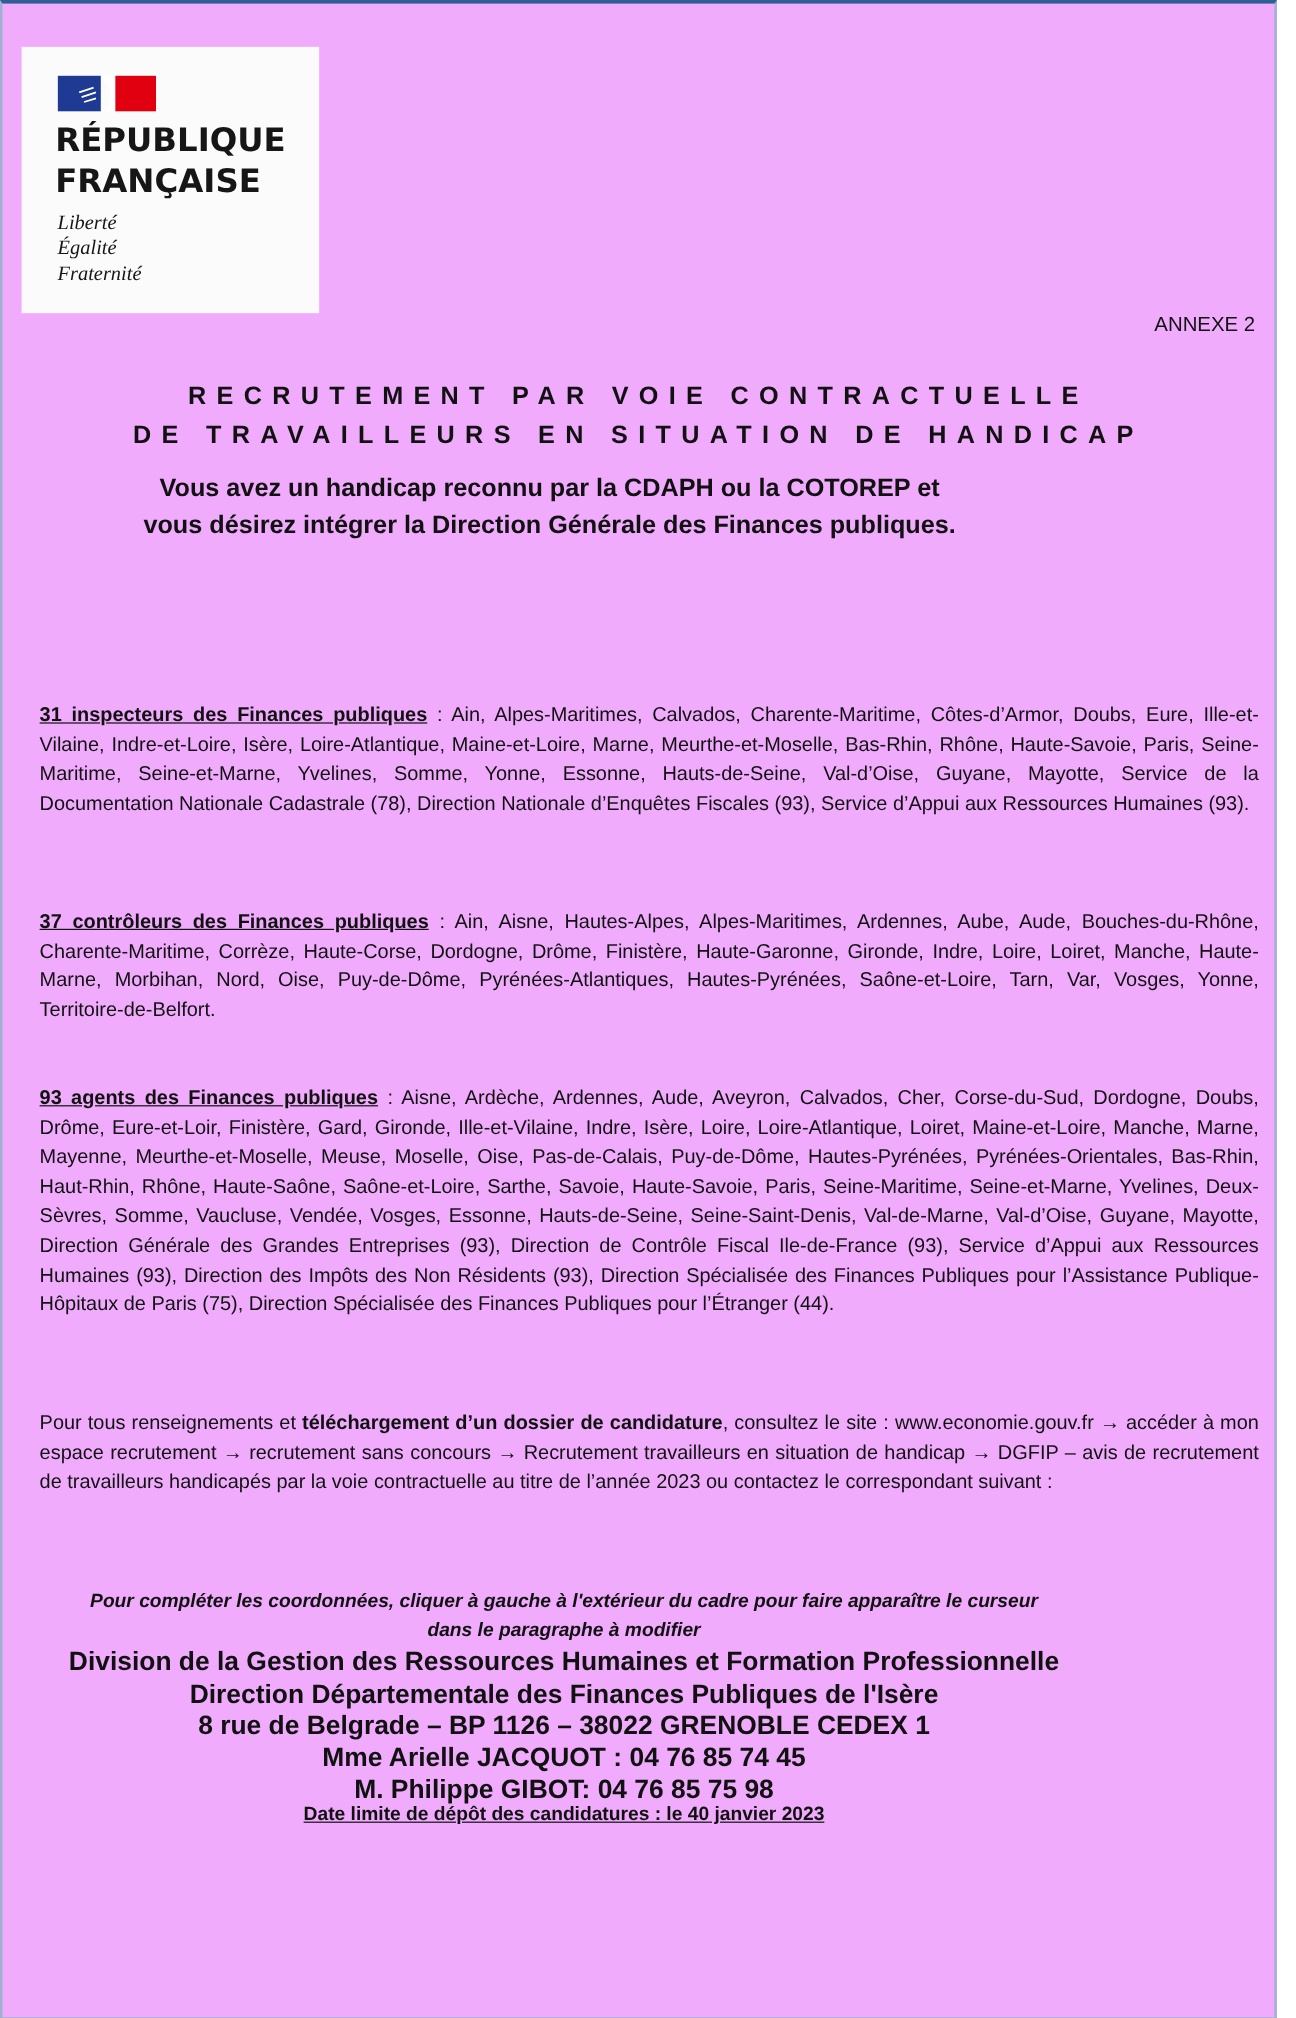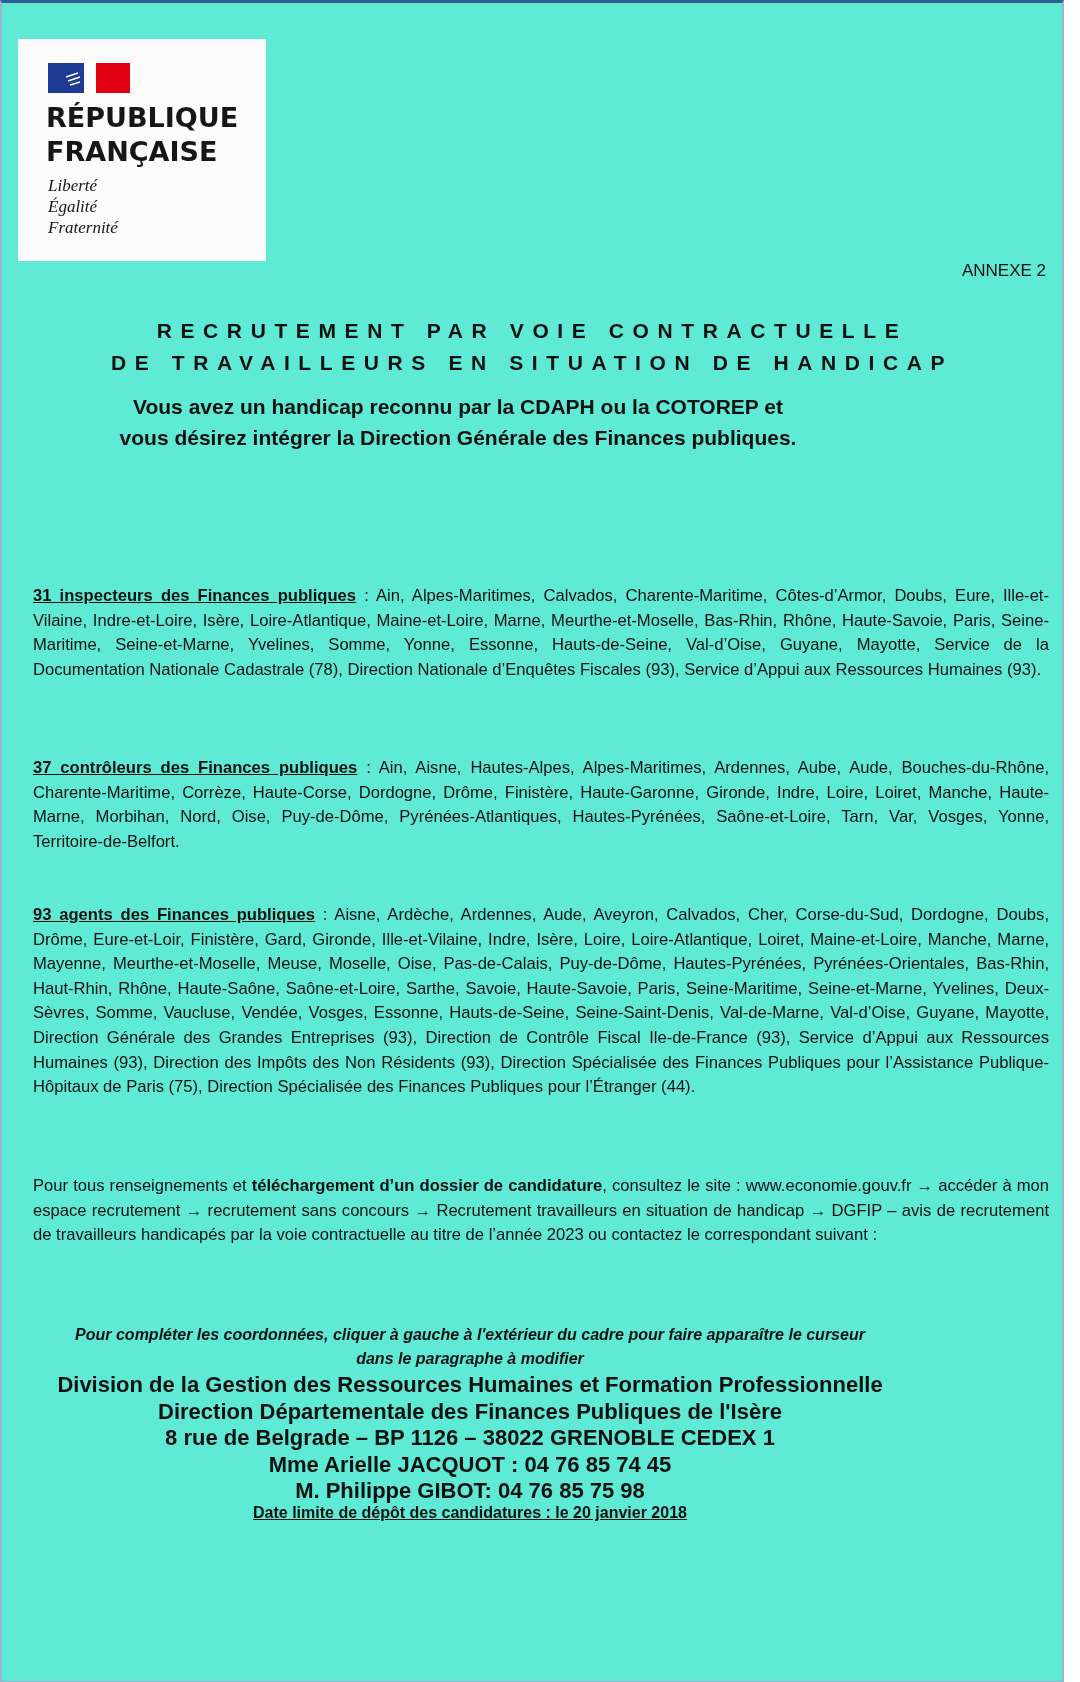--- a/index.html
+++ b/index.html
@@ -9,7 +9,7 @@
     position: absolute; left: 0; top: 0; width: 1060px; height: 1678px;
     border-left: 2px solid #9bb3cf; border-right: 2px solid #9bb3cf;
     border-bottom: 2px solid #9bb3cf; border-top: 3px solid #2e5f93;
-    background: #5eead4;
+    background: #f0abfc;
   }
   .logo { position: absolute; left: 16px; top: 36px; width: 248px; height: 222px; background: #fbfbfb; }
   .flag { position: absolute; left: 30px; top: 24px; width: 82px; height: 30px; }

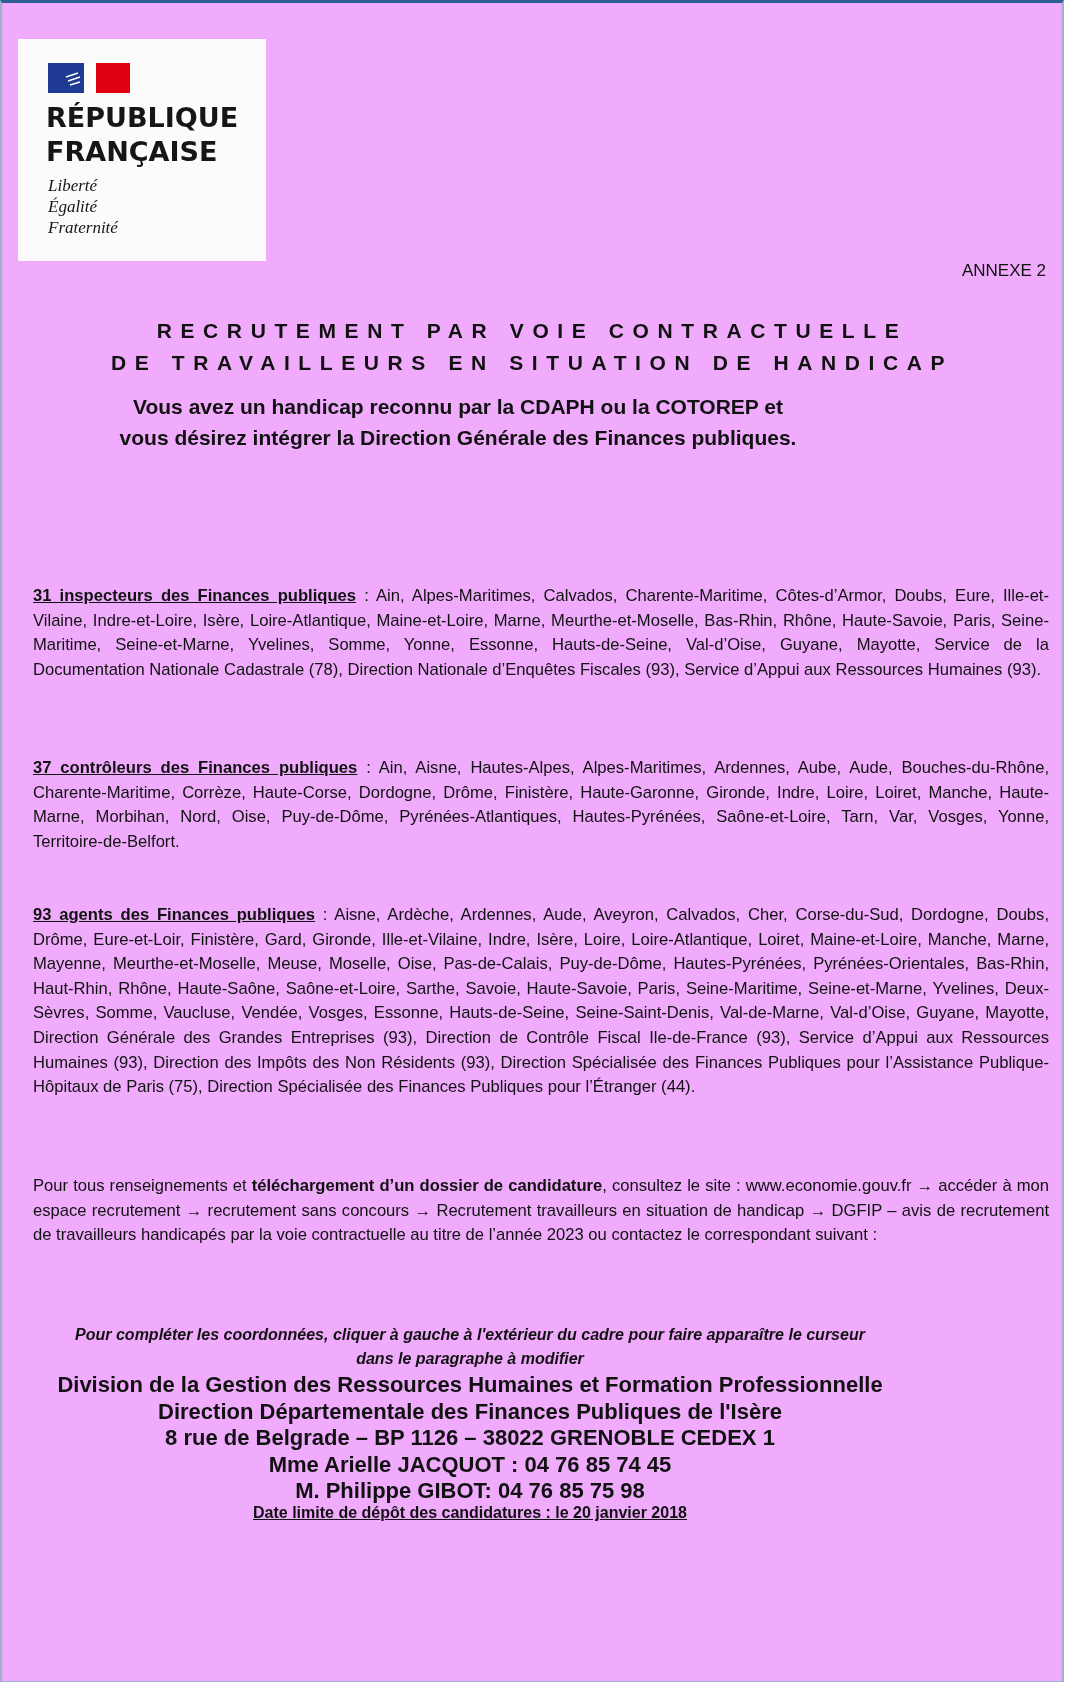--- a/index.html
+++ b/index.html
@@ -102,7 +102,7 @@
     <div>M. Philippe GIBOT: 04 76 85 75 98</div>
   </div>
 
-  <div class="contact deadline">Date limite de dépôt des candidatures : le 20 janvier 2018</div>
+  <div class="contact deadline">Date limite de dépôt des candidatures : le 40 janvier 2023</div>
 </div>
 
 </body></html>

